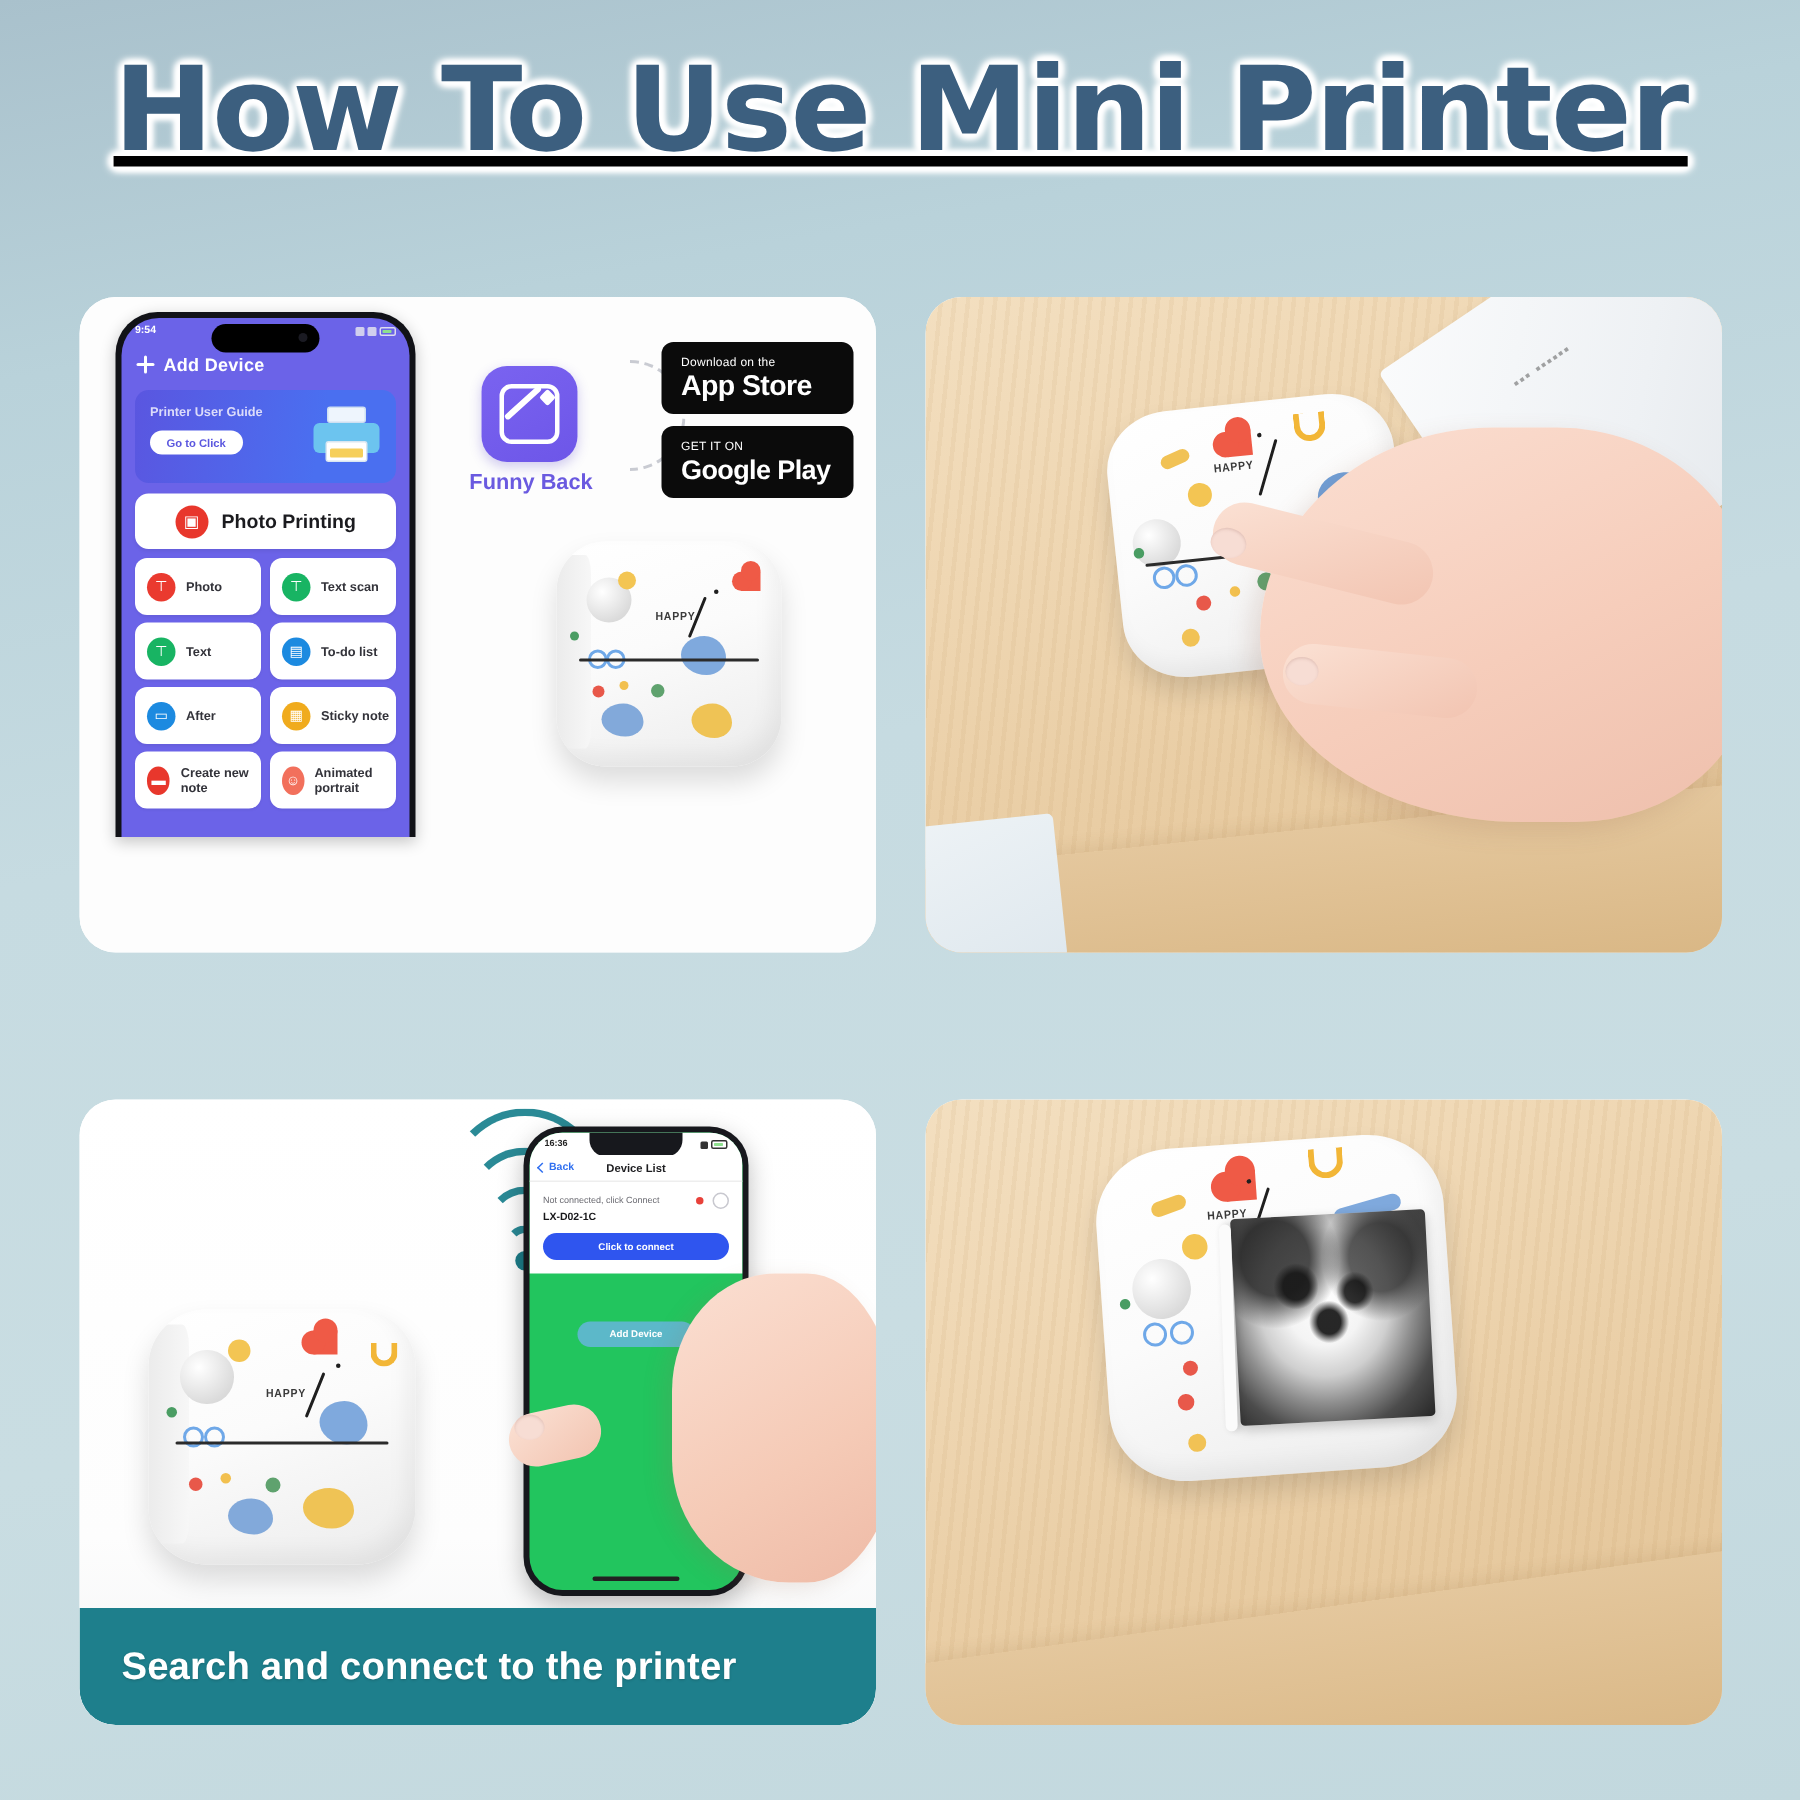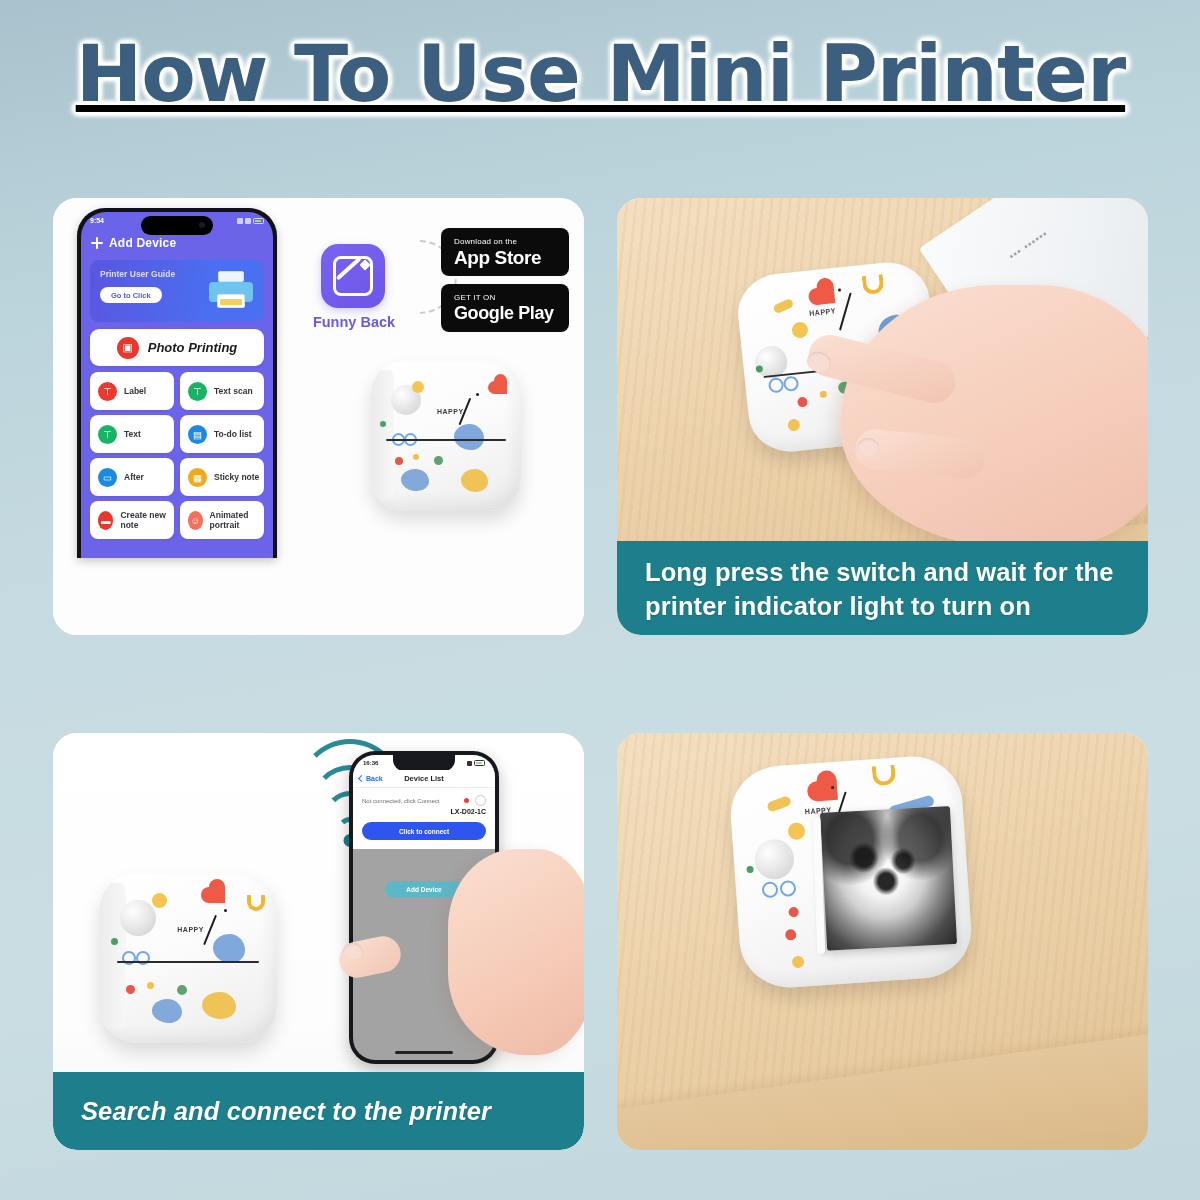--- a/index.html
+++ b/index.html
@@ -119,7 +119,7 @@
     box-shadow:0 1px 3px rgba(0,0,0,.07);
   }
   .circ-ic { width:22px; height:22px; border-radius:50%; display:flex; align-items:center; justify-content:center; color:#fff; font-size:11px; }
-  .pp-label { font-size:13px; font-weight:bold; color:#1b1b1f;font-style:italic; }
+  .pp-label { font-size:13px; font-weight:bold; color:#1b1b1f; }
 
   .grid2 { margin: 6px 9px 0 9px; display:grid; grid-template-columns:1fr 1fr; gap:5px 6px; }
   .tile {

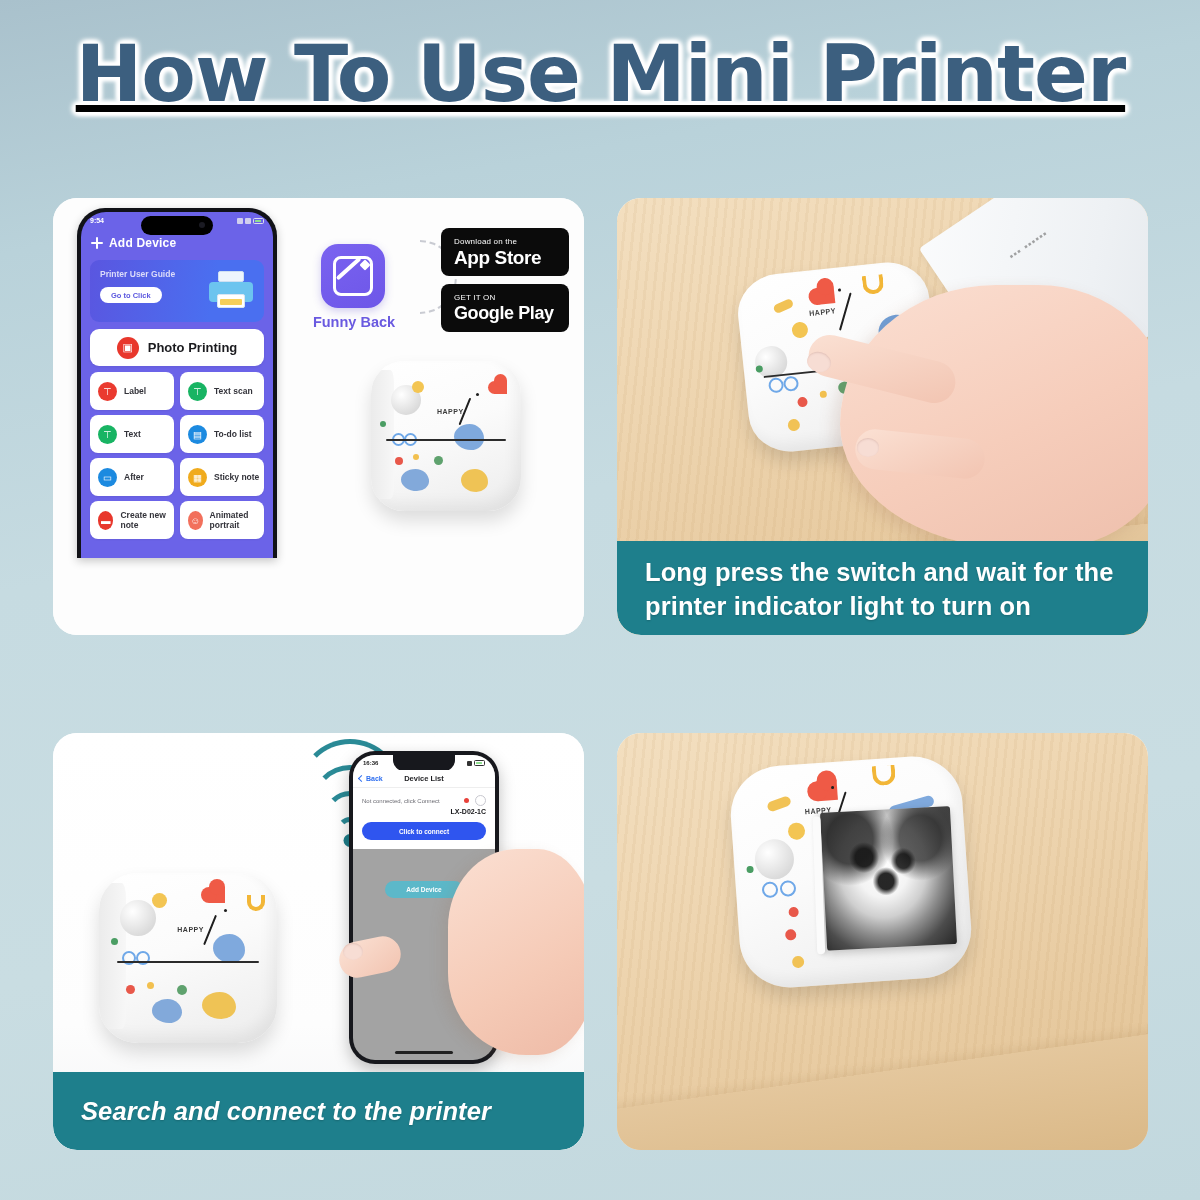--- a/index.html
+++ b/index.html
@@ -325,7 +325,7 @@
         <div class="grid2">
           <div class="tile">
             <span class="circ-ic" style="background:#ea3a2f">⊤</span>
-            <span class="tile-label">Label</span>
+            <span class="tile-label">Photo</span>
           </div>
           <div class="tile">
             <span class="circ-ic" style="background:#18b463">⊤</span>

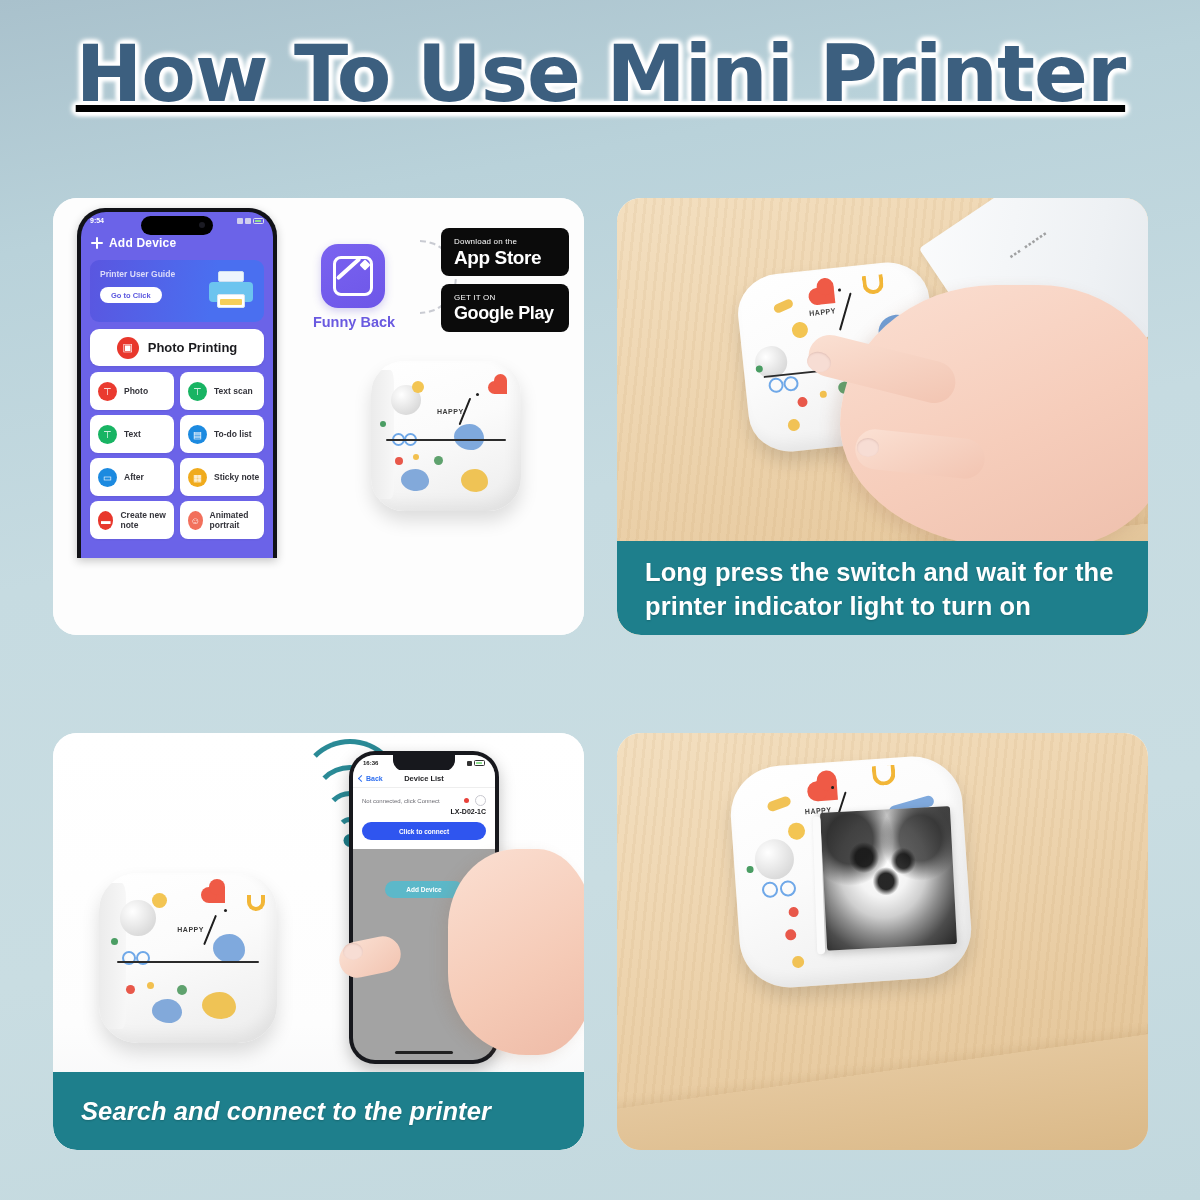--- a/index.html
+++ b/index.html
@@ -439,7 +439,6 @@
     <span class="nail" style="left:240px;top:240px;width:22px;height:19px;"></span>
   </div>
 
-  <div class="caption two-line">Long press the switch and wait for the printer indicator light to turn on</div>
 </div>
 
 <div class="panel panel-3">

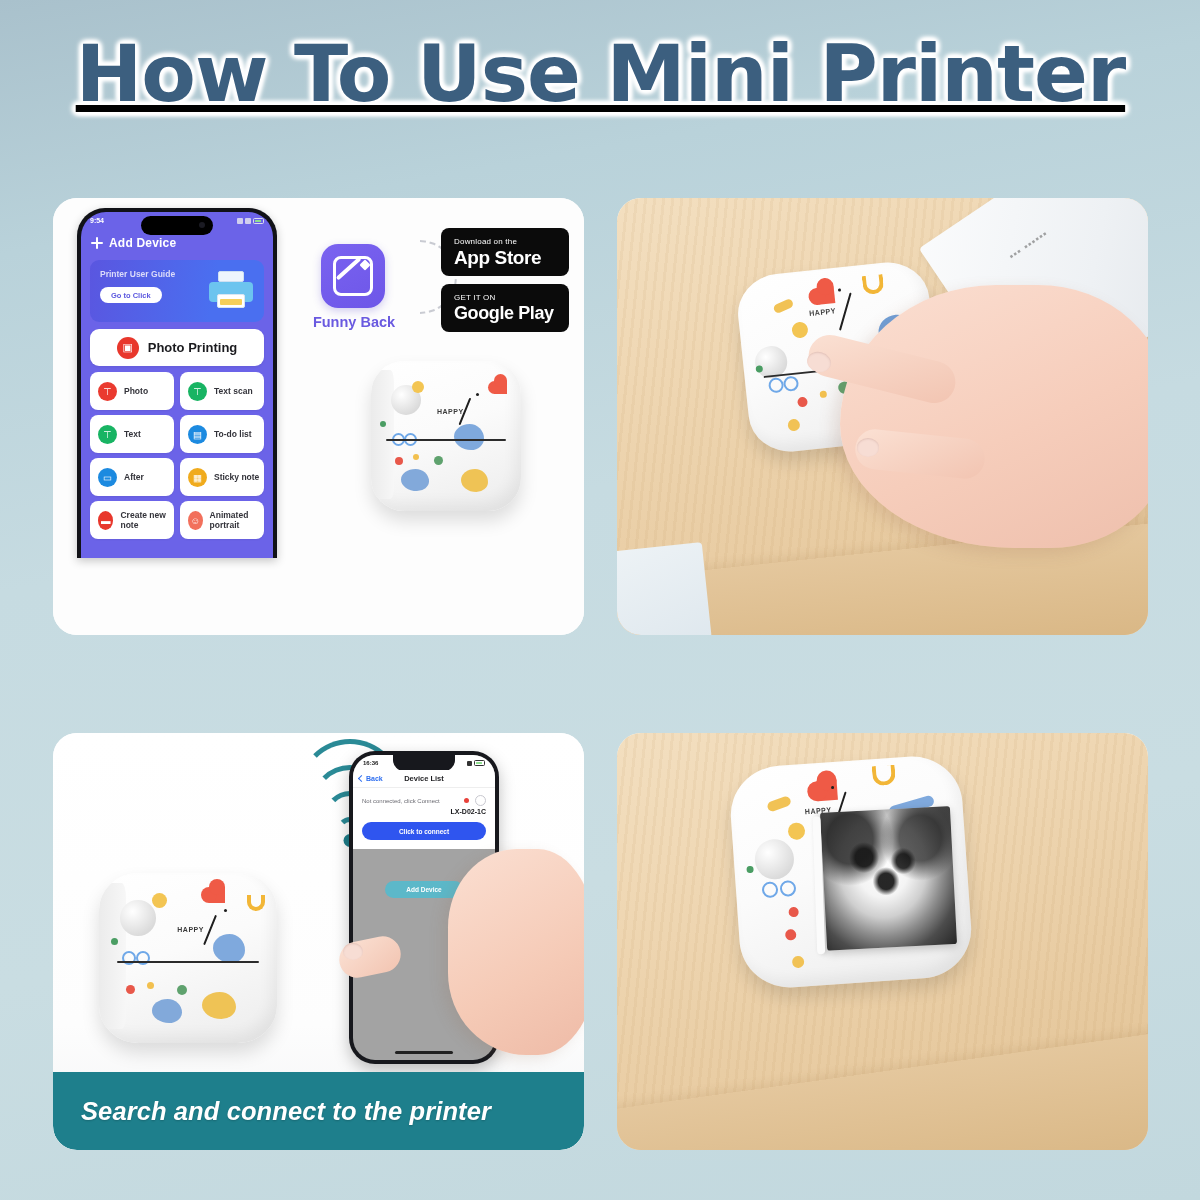--- a/index.html
+++ b/index.html
@@ -242,7 +242,7 @@
     background:#17181d; border-radius:26px; padding:4px;
     box-shadow:0 6px 16px rgba(0,0,0,.25);
   }
-  .phone3-screen{ position:relative; width:100%;height:100%;background:#a3a3a3;border-radius:22px;overflow:hidden;text-align:right;}
+  .phone3-screen{ position:relative; width:100%;height:100%;background:#22c55e;border-radius:22px;overflow:hidden;}
   .notch{ position:absolute;left:50%;transform:translateX(-50%);top:0;width:62px;height:16px;background:#17181d;border-radius:0 0 11px 11px;}
   .p3-status{ height:15px;display:flex;justify-content:space-between;align-items:center;padding:1px 10px 0;font-size:6px;font-weight:bold;color:#222;background:#fff;}
   .p3-nav{ height:18px;background:#fff;display:flex;align-items:center;justify-content:center;position:relative;border-bottom:1px solid #eee;}

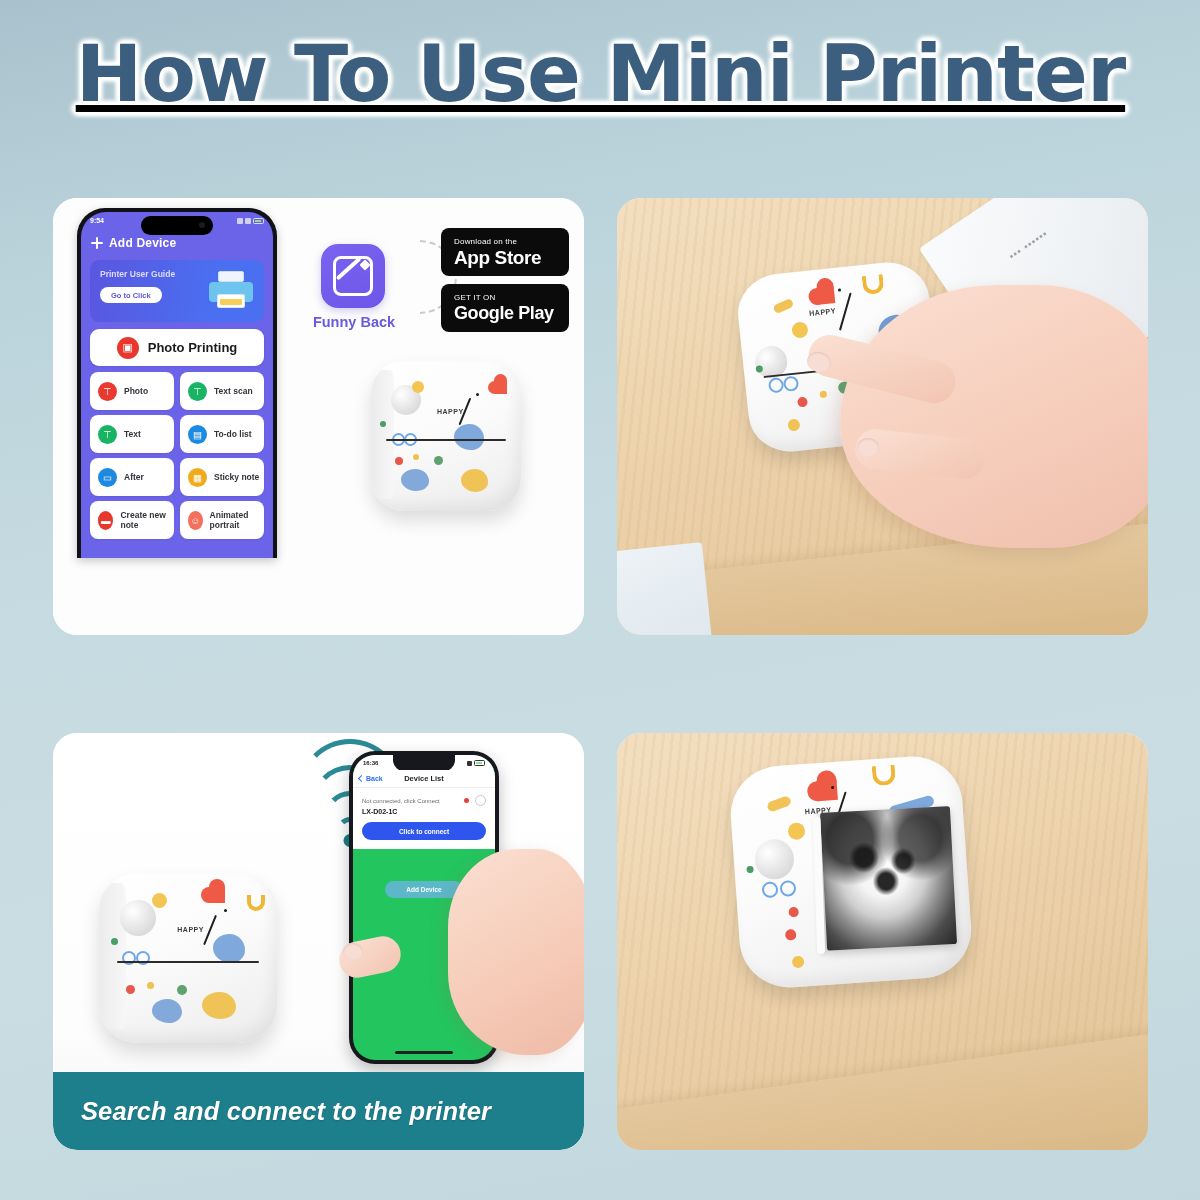--- a/index.html
+++ b/index.html
@@ -58,7 +58,7 @@
     border-radius: 0 0 24px 24px;
   }
   .caption.two-line { height: 94px; }
-  .caption.one-line { height: 78px; display:flex; align-items:center;font-style:italic; }
+  .caption.one-line { height: 78px; display:flex; align-items:center; }
 
   
   .p1-bg { position:absolute; inset:0; background:#fdfdfd; }

